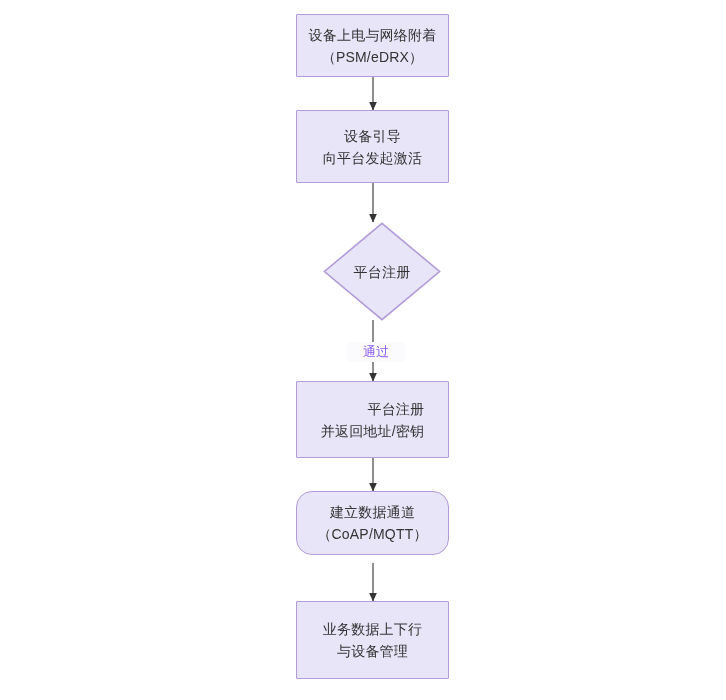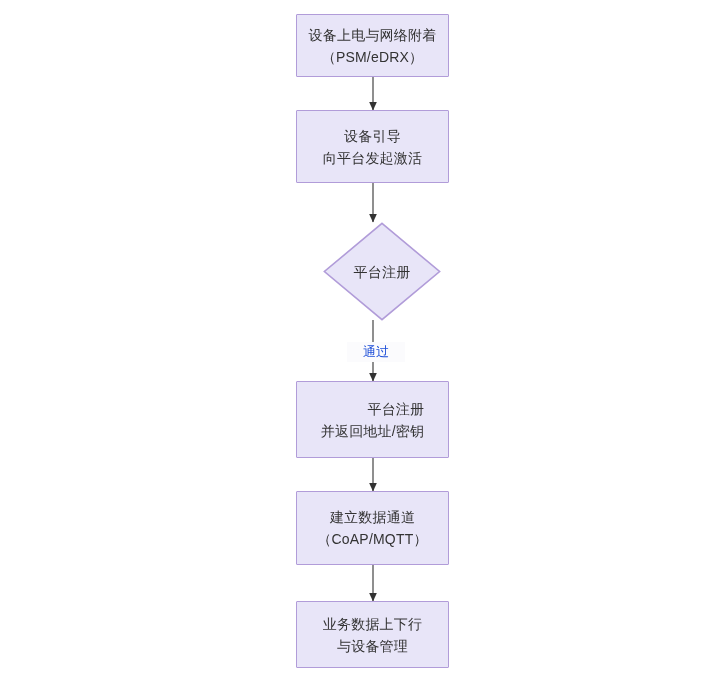--- a/index.html
+++ b/index.html
@@ -66,7 +66,7 @@
   .edge-label {
     position: absolute;
     background: #fbfbfd;
-    color: #1d4ed8;
+    color: #8b5cf6;
     font-size: 13px;
     line-height: 18px;
     padding: 1px 3px;

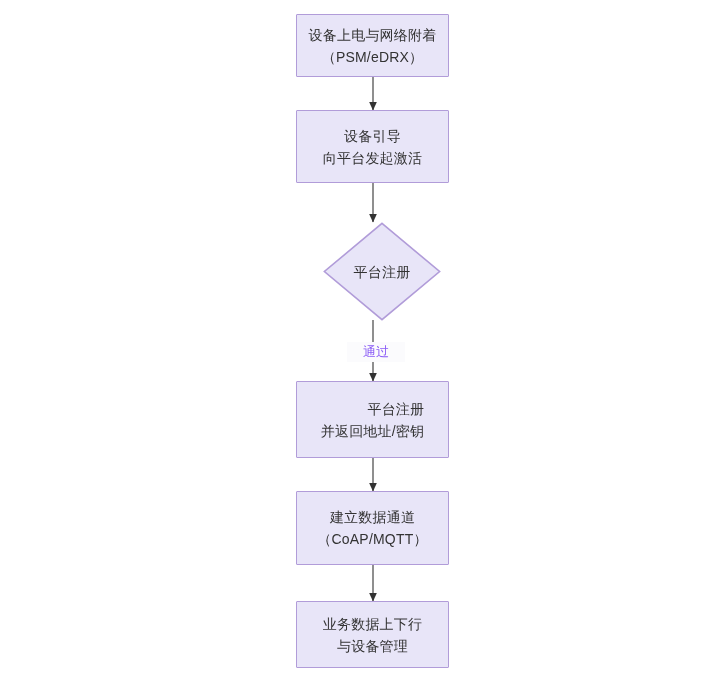--- a/index.html
+++ b/index.html
@@ -121,7 +121,7 @@
 并返回地址/密钥</span>
   </div>
 
-  <div class="node process" style="left:296px; top:491px; width:153px; height:74px;">
+  <div class="node process" style="left:296px; top:491px; width:153px; height:64px;border-radius:16px;">
     <span class="node-label">建立数据通道
 （CoAP/MQTT）</span>
   </div>

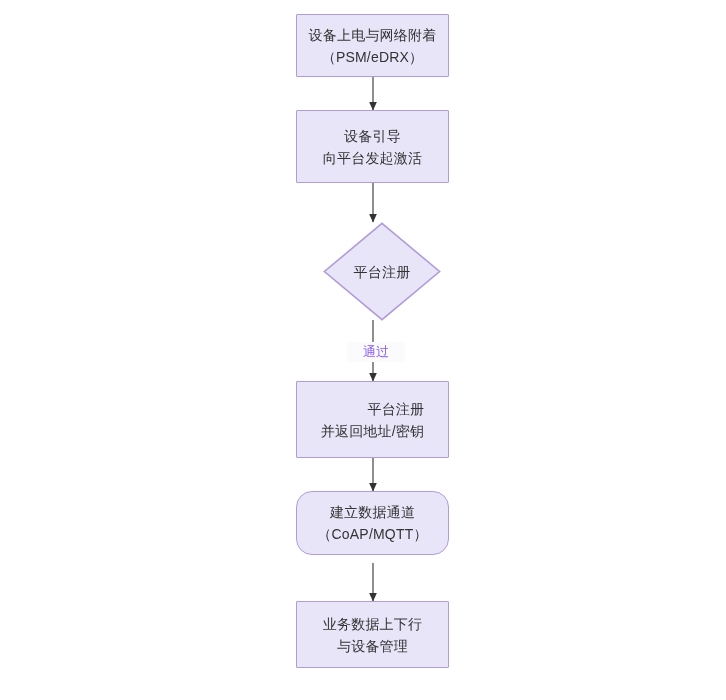--- a/index.html
+++ b/index.html
@@ -126,7 +126,7 @@
 （CoAP/MQTT）</span>
   </div>
 
-  <div class="node process" style="left:296px; top:601px; width:153px; height:67px;">
+  <div class="node process" style="left:296px; top:601px; width:153px; height:78px;">
     <span class="node-label">业务数据上下行
 与设备管理</span>
   </div>

